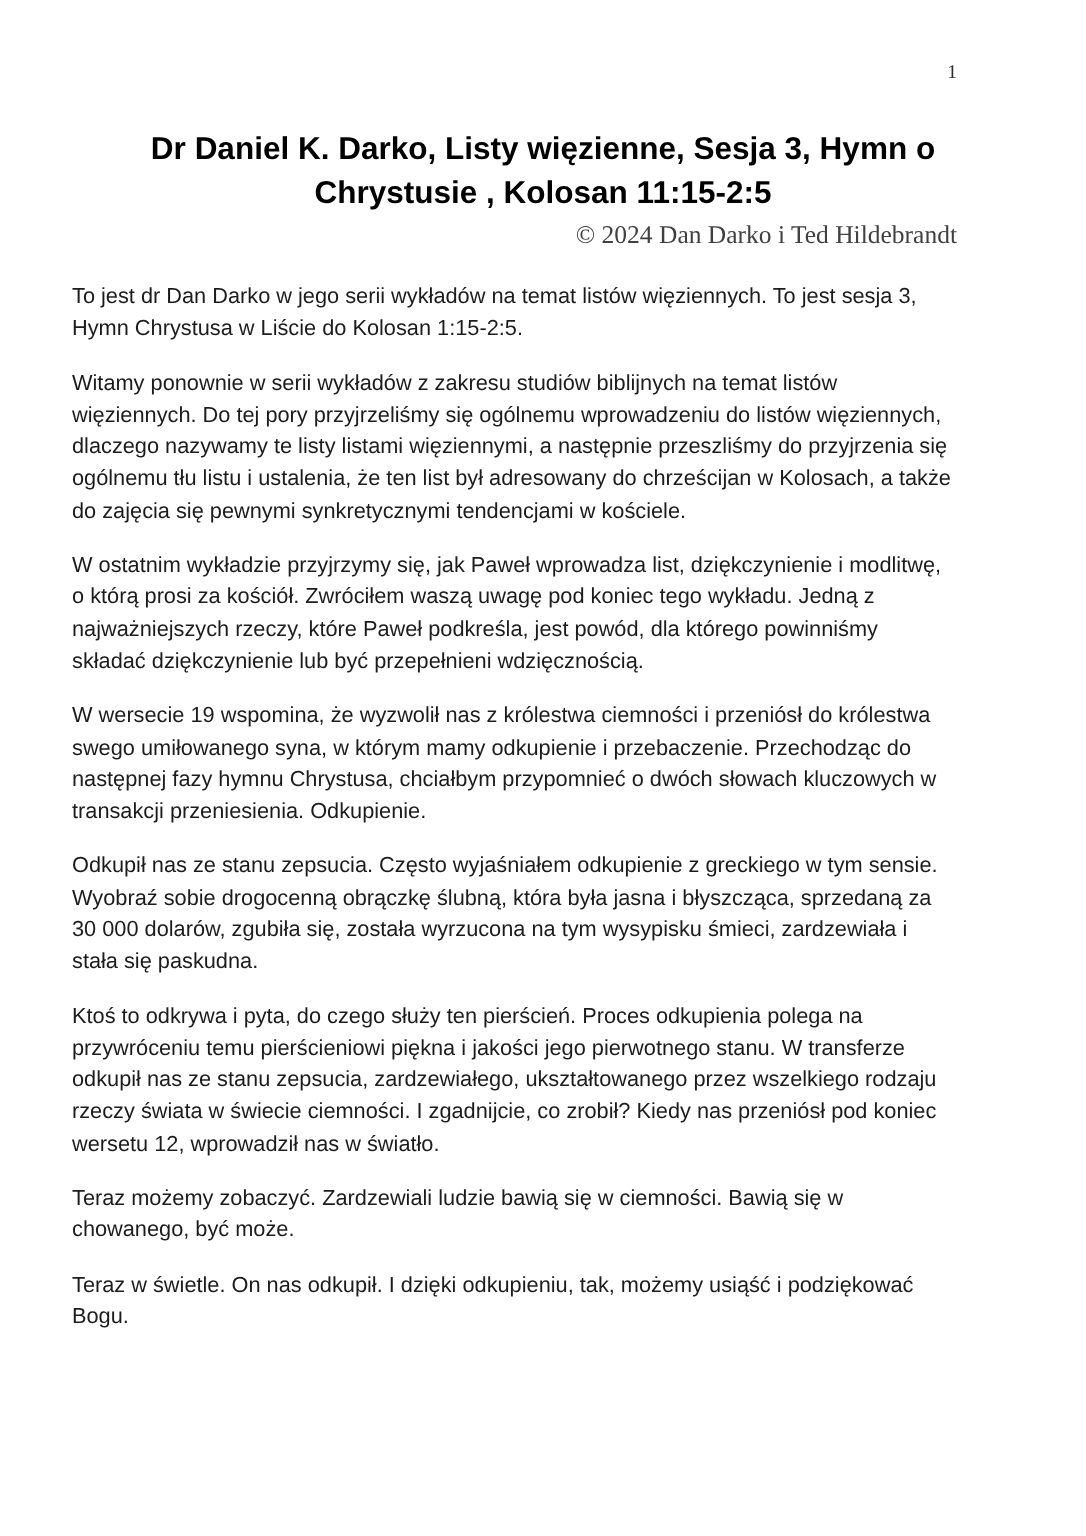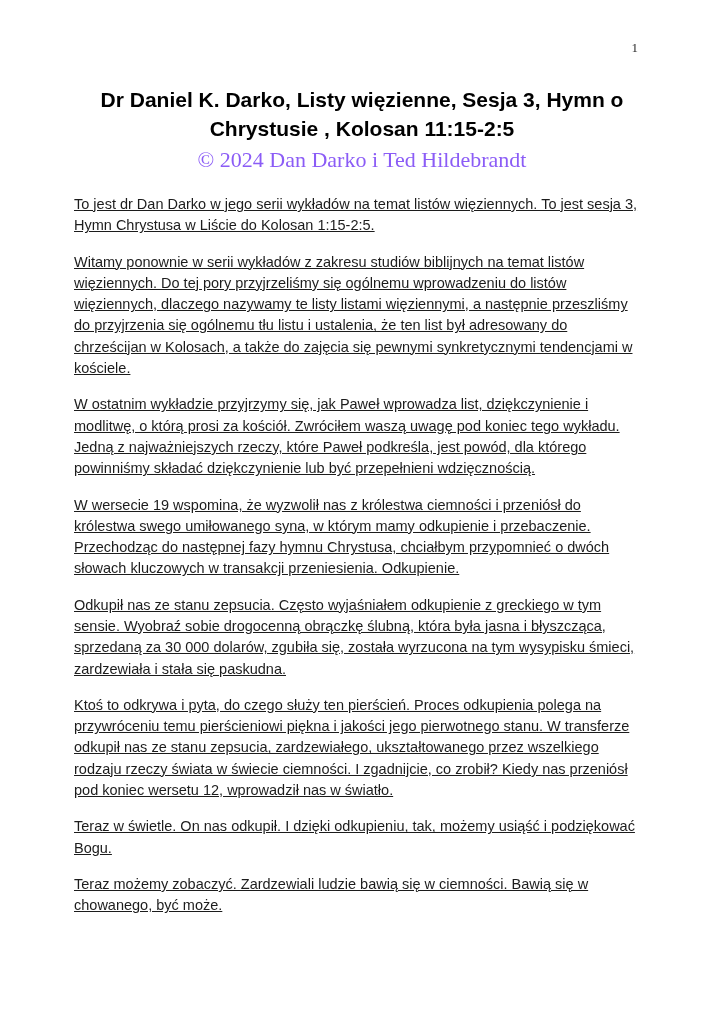--- a/index.html
+++ b/index.html
@@ -34,10 +34,10 @@
   }
   .copyright {
     margin: 3px 86px 0 86px;
-    text-align: center;
+    text-align: right;
     font-family: "Liberation Serif", serif;
-    font-size: 22px;
-    color: #8b5cf6;
+    font-size: 17px;
+    color: #404040;
   }
   .doc-body {
     margin: 21px 86px 0 74px;

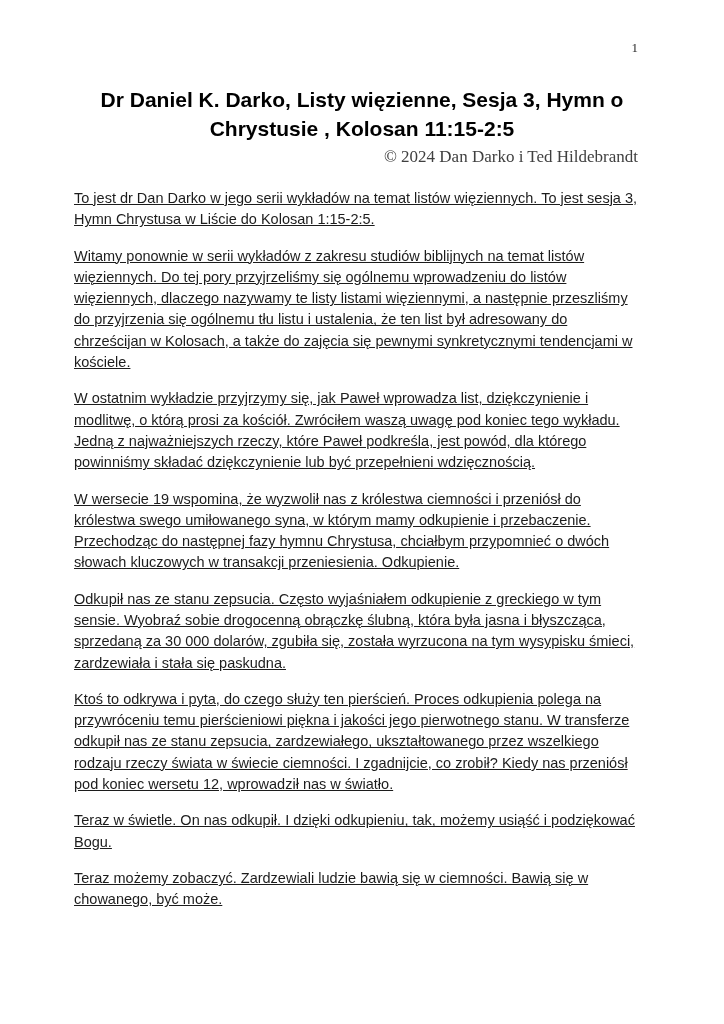--- a/index.html
+++ b/index.html
@@ -40,8 +40,7 @@
     color: #404040;
   }
   .doc-body {
-    margin: 21px 86px 0 74px;
-    text-decoration: underline;
+    margin: 21px 86px 0 48px;
   }
   .doc-body p {
     margin: 0 0 15px 0;

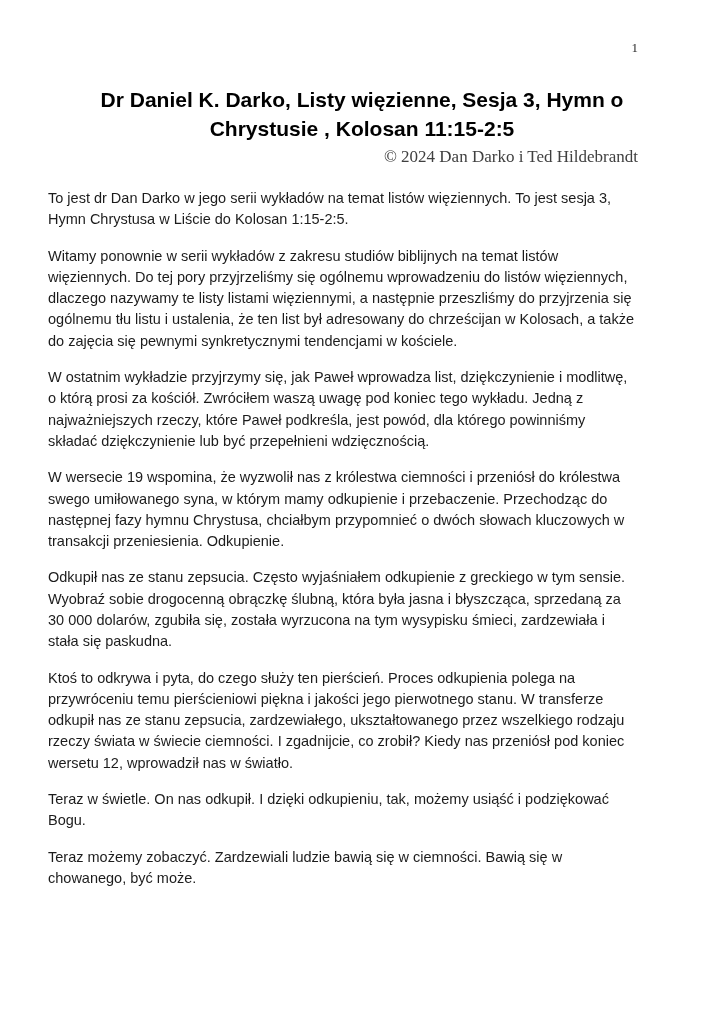--- a/index.html
+++ b/index.html
@@ -68,8 +68,8 @@
     <p>W wersecie 19 wspomina, że wyzwolił nas z królestwa ciemności i przeniósł do królestwa swego umiłowanego syna, w którym mamy odkupienie i przebaczenie. Przechodząc do następnej fazy hymnu Chrystusa, chciałbym przypomnieć o dwóch słowach kluczowych w transakcji przeniesienia. Odkupienie.</p>
     <p>Odkupił nas ze stanu zepsucia. Często wyjaśniałem odkupienie z greckiego w tym sensie. Wyobraź sobie drogocenną obrączkę ślubną, która była jasna i błyszcząca, sprzedaną za 30 000 dolarów, zgubiła się, została wyrzucona na tym wysypisku śmieci, zardzewiała i stała się paskudna.</p>
     <p>Ktoś to odkrywa i pyta, do czego służy ten pierścień. Proces odkupienia polega na przywróceniu temu pierścieniowi piękna i jakości jego pierwotnego stanu. W transferze odkupił nas ze stanu zepsucia, zardzewiałego, ukształtowanego przez wszelkiego rodzaju rzeczy świata w świecie ciemności. I zgadnijcie, co zrobił? Kiedy nas przeniósł pod koniec wersetu 12, wprowadził nas w światło.</p>
+    <p>Teraz możemy zobaczyć. Zardzewiali ludzie bawią się w ciemności. Bawią się w chowanego, być może.</p>
     <p>Teraz w świetle. On nas odkupił. I dzięki odkupieniu, tak, możemy usiąść i podziękować Bogu.</p>
-    <p>Teraz możemy zobaczyć. Zardzewiali ludzie bawią się w ciemności. Bawią się w chowanego, być może.</p>
   </div>
 
 </div>

